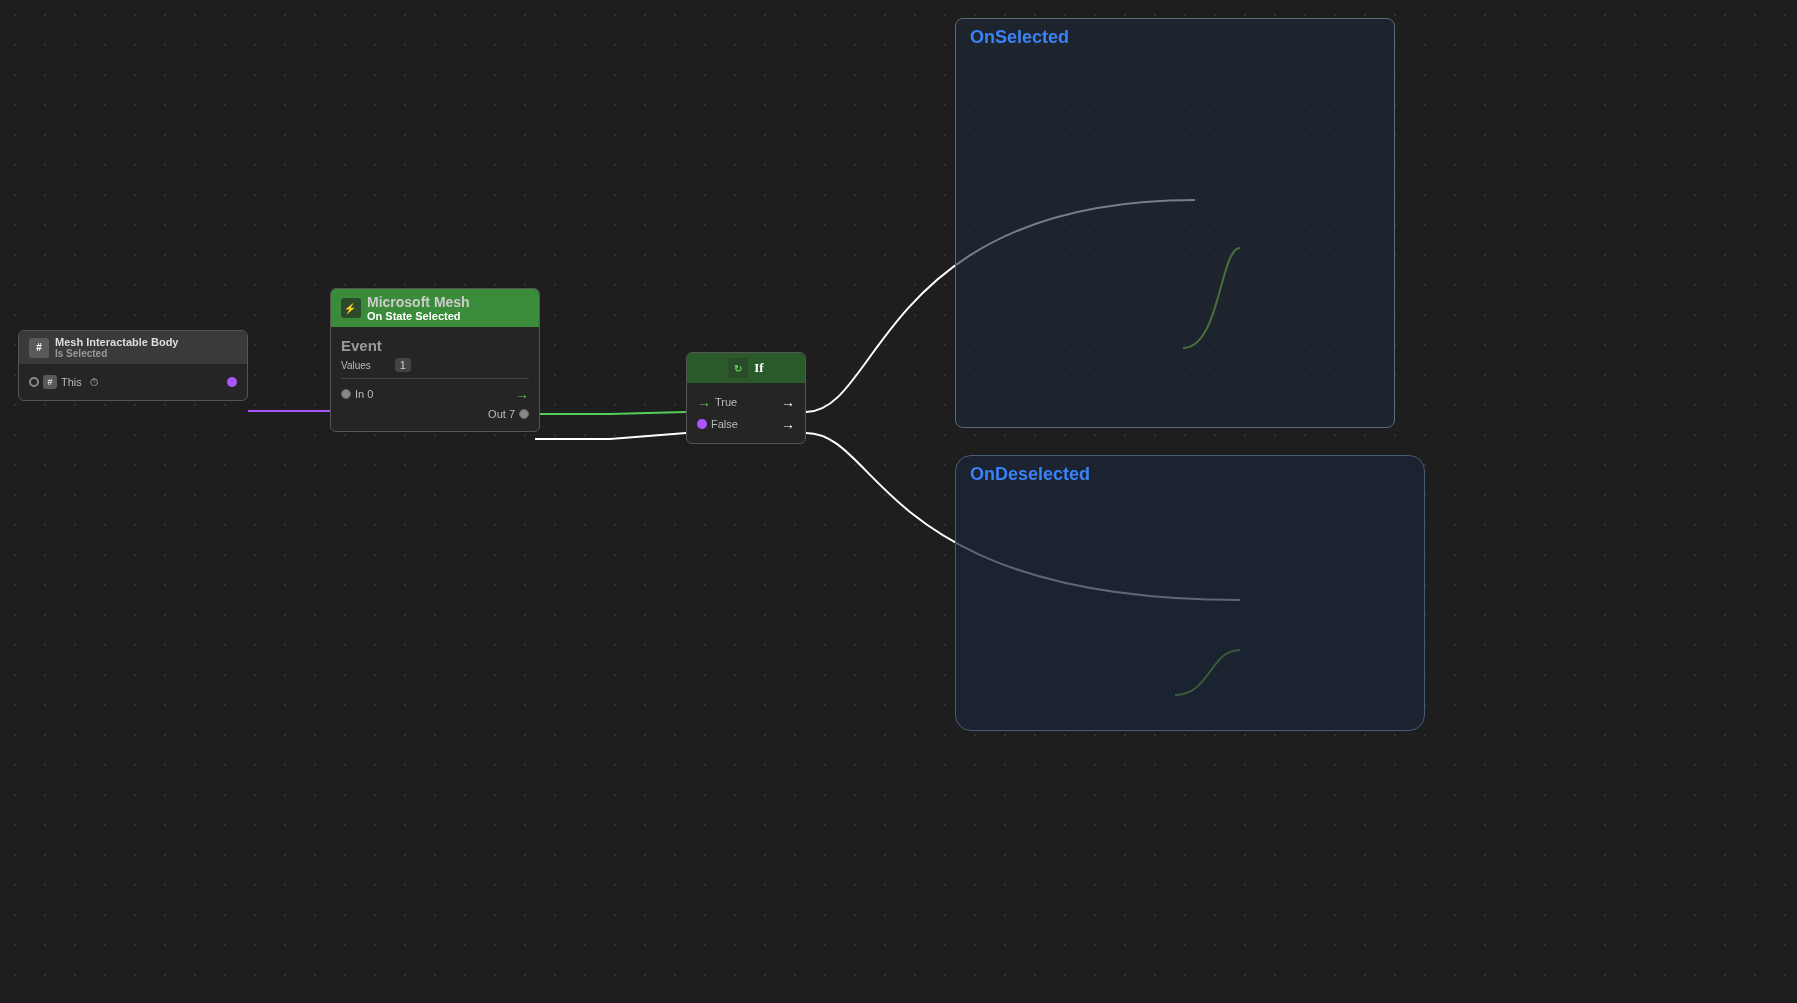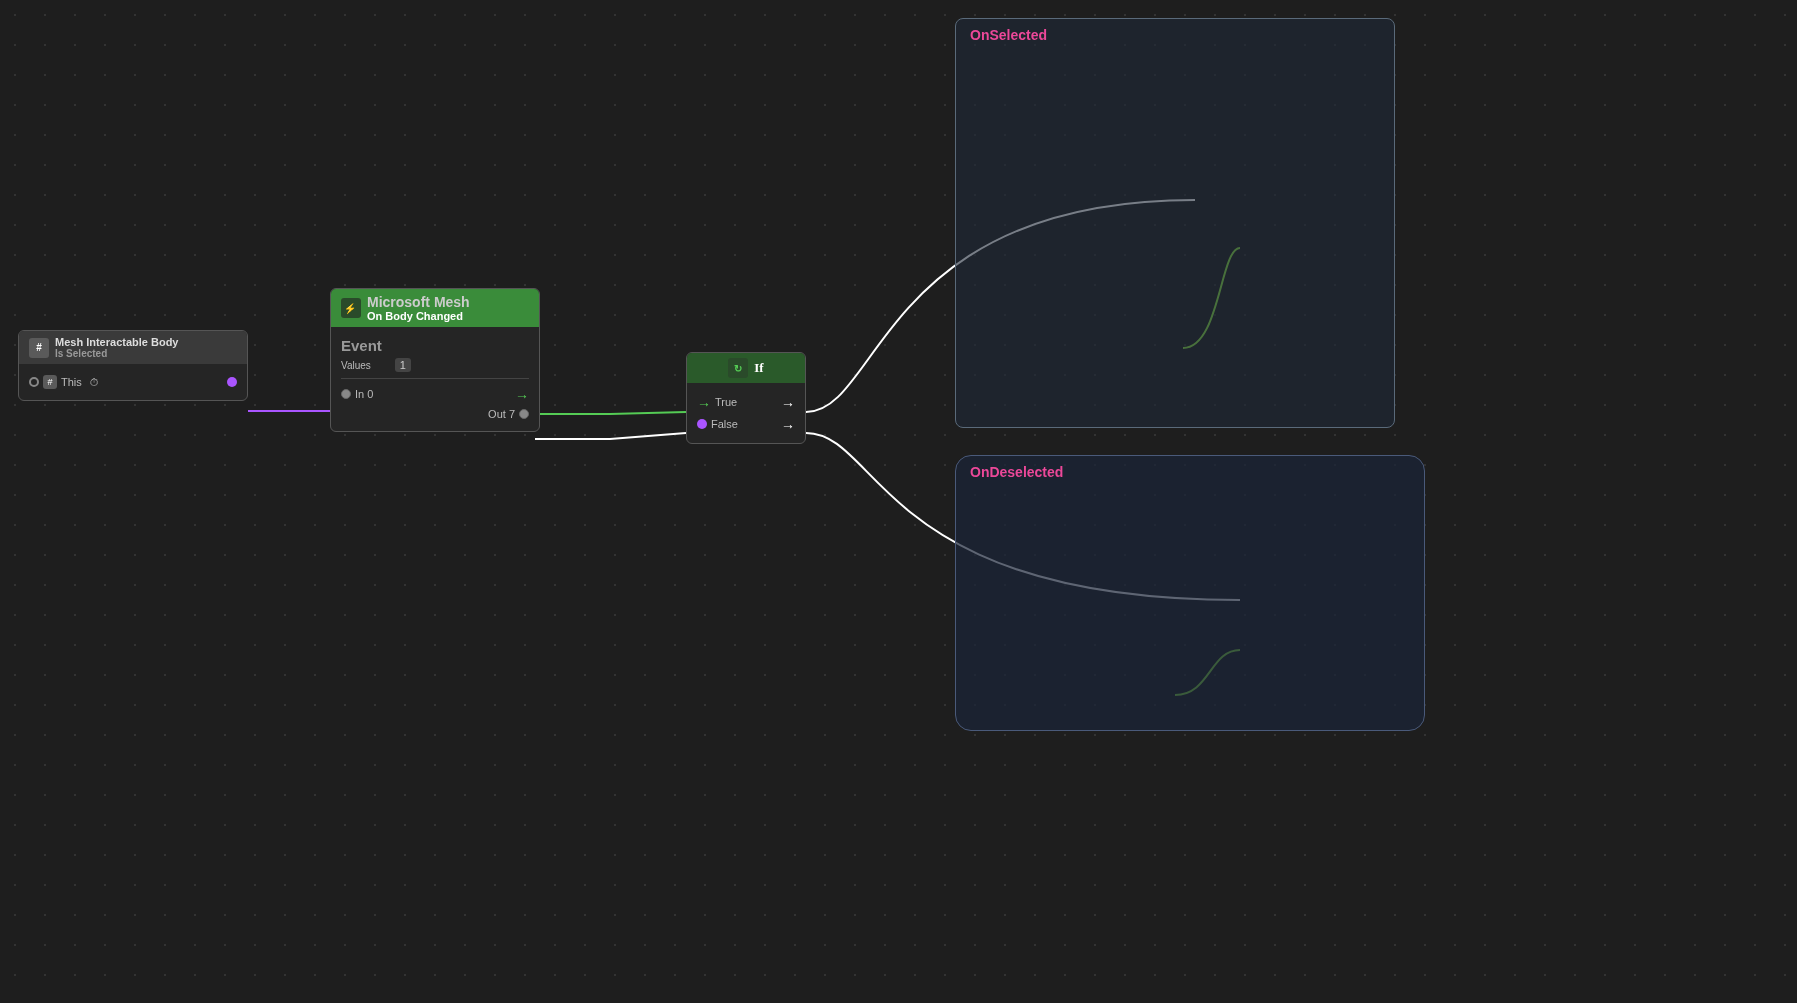--- a/index.html
+++ b/index.html
@@ -88,8 +88,8 @@
     }
     .group-label {
       padding: 8px 14px;
-      font-size: 14px;
-      color: #ec4899;
+      font-size: 18px;
+      color: #3b82f6;
       font-weight: 600;
     }
 

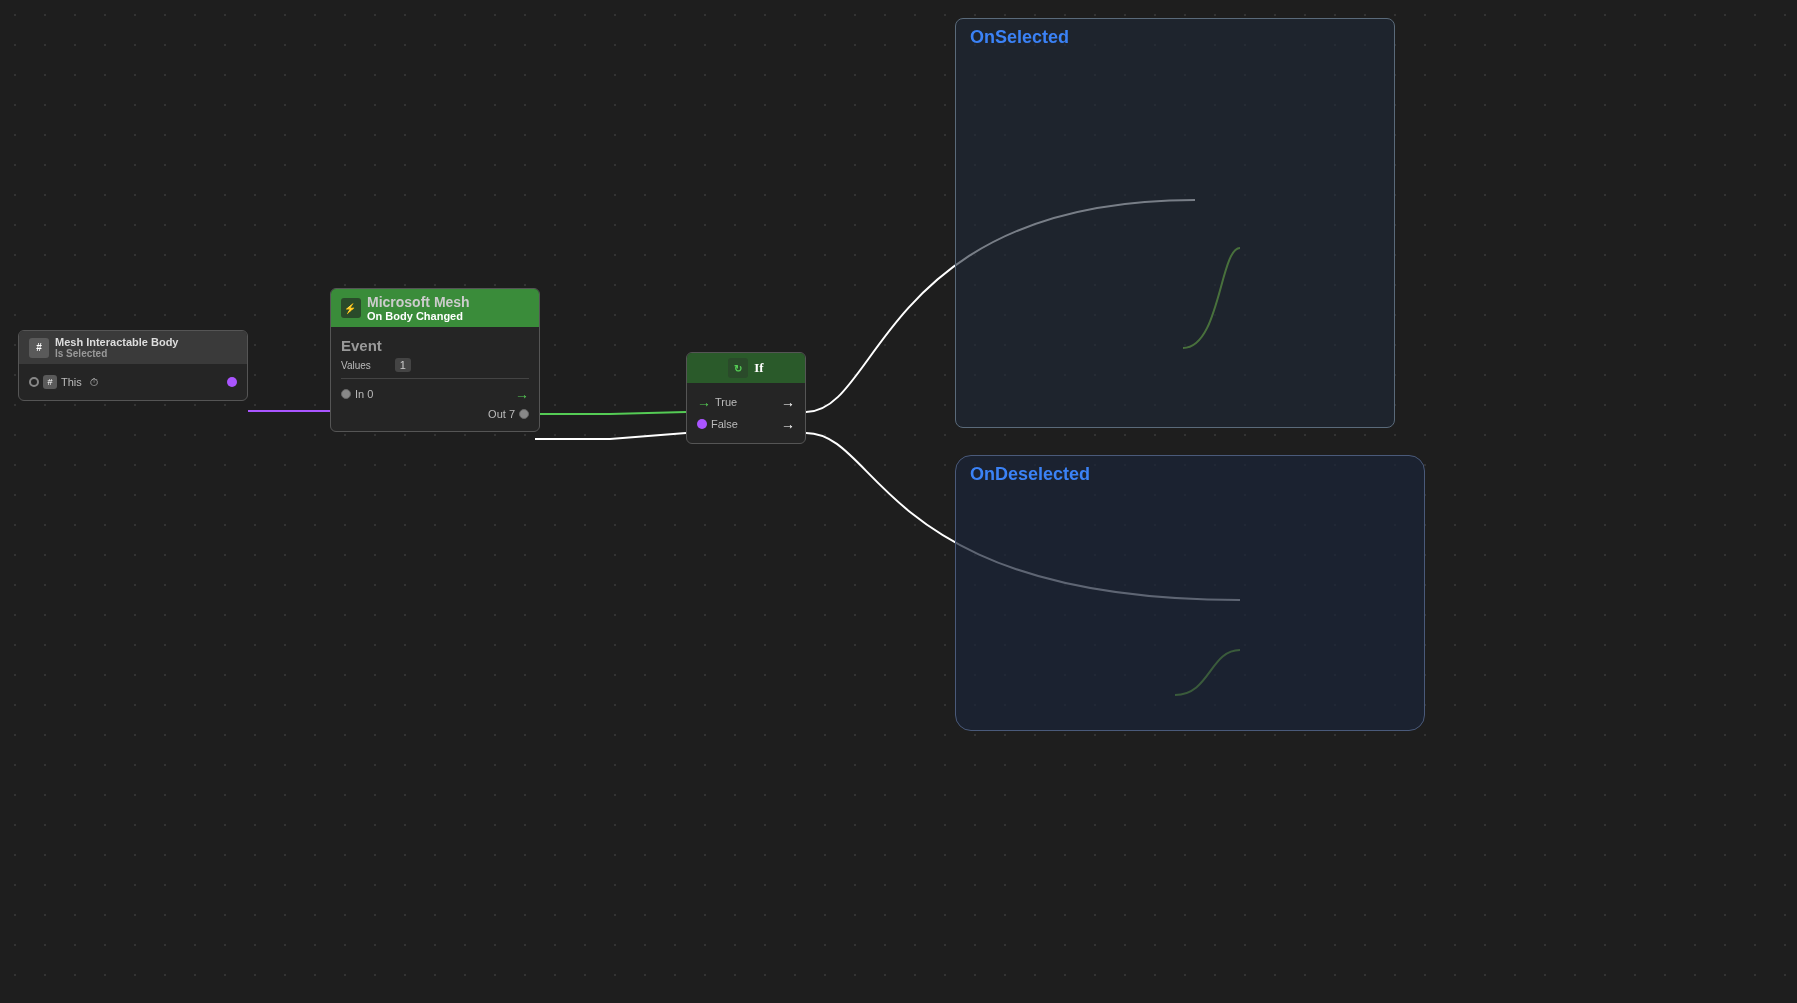--- a/index.html
+++ b/index.html
@@ -231,7 +231,7 @@
     <span class="node-icon node-icon-lightning">⚡</span>
     <div>
       <div style="font-size:14px; color:#ccc;">Microsoft Mesh</div>
-      <div style="font-size:11px; color:#fff; font-weight:bold;">On Body Changed</div>
+      <div style="font-size:11px; color:#fff; font-weight:bold;">On State Selected</div>
     </div>
   </div>
   <div class="node-body">

